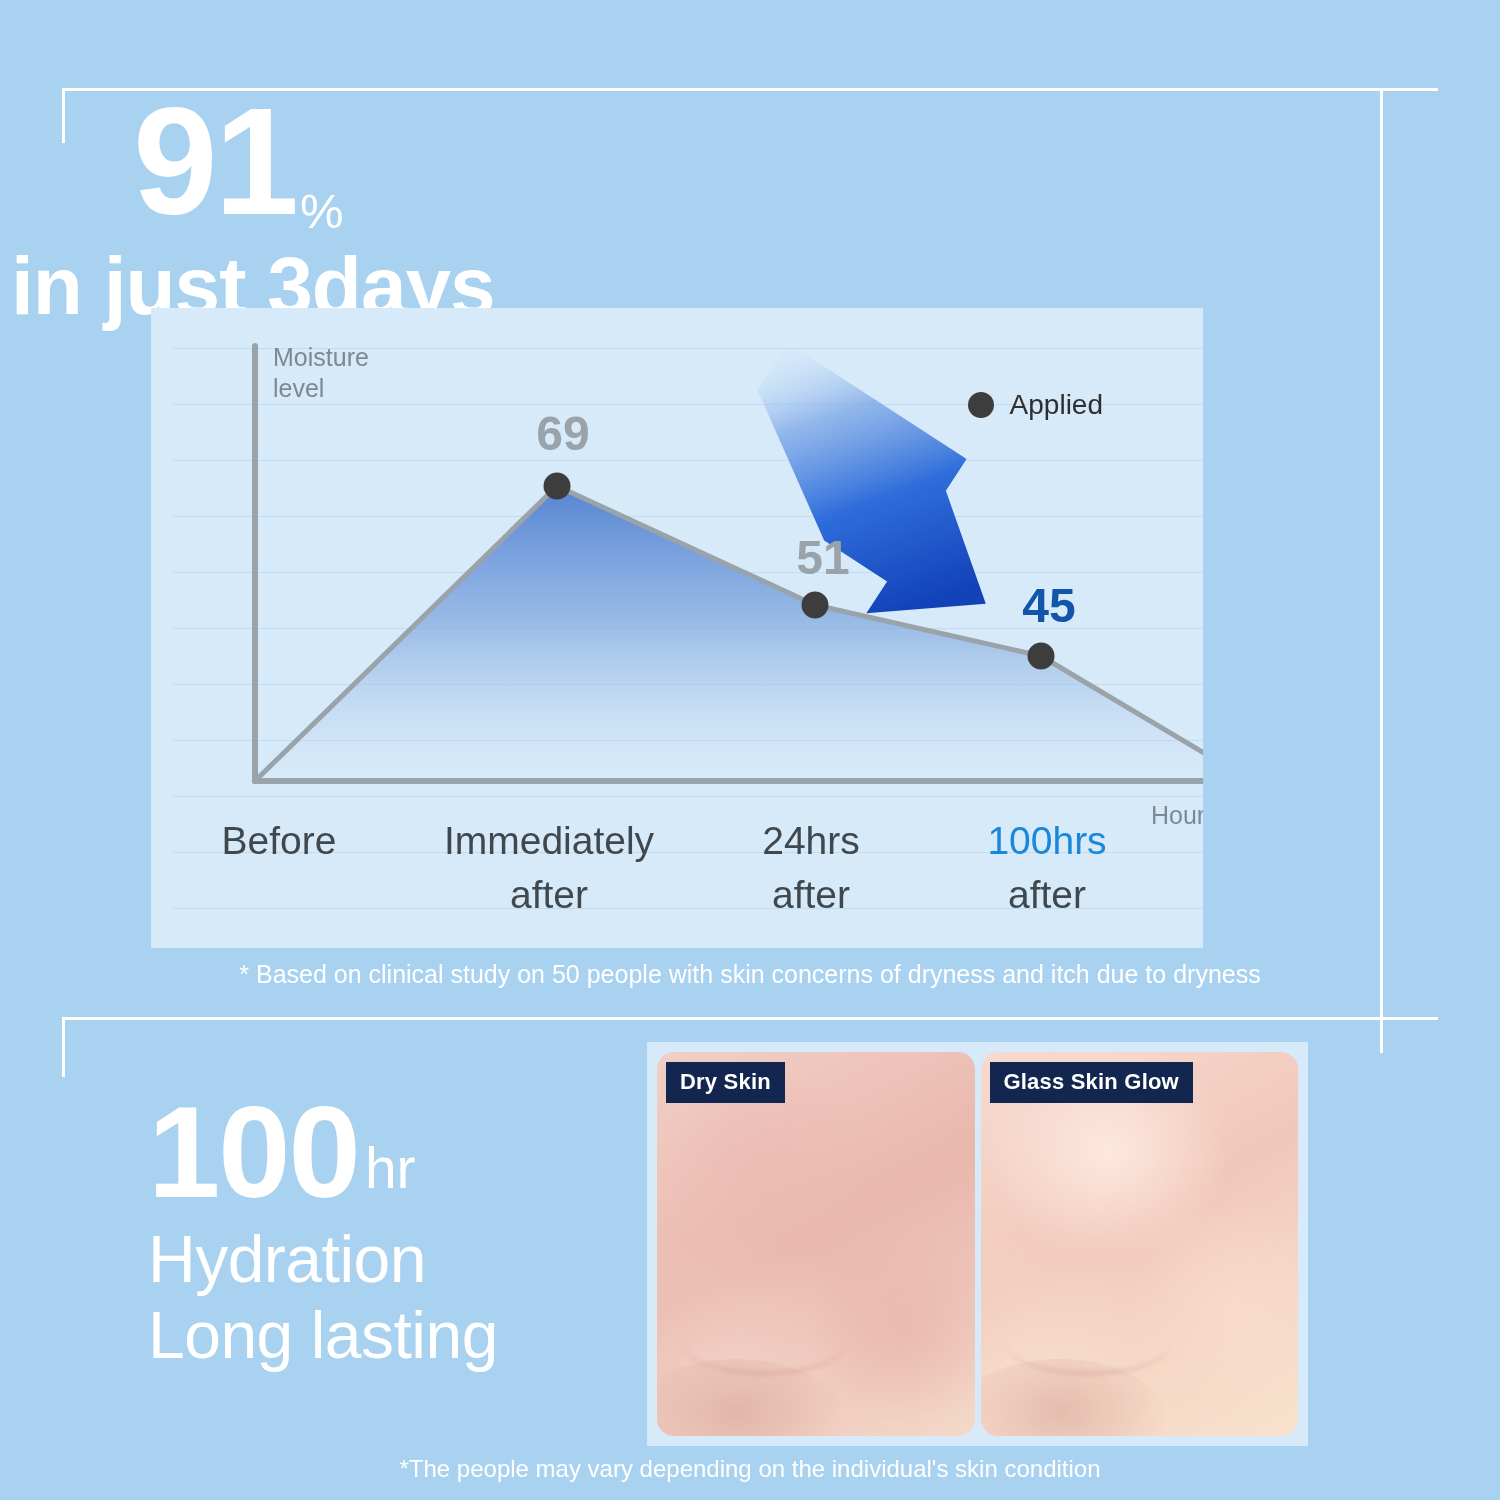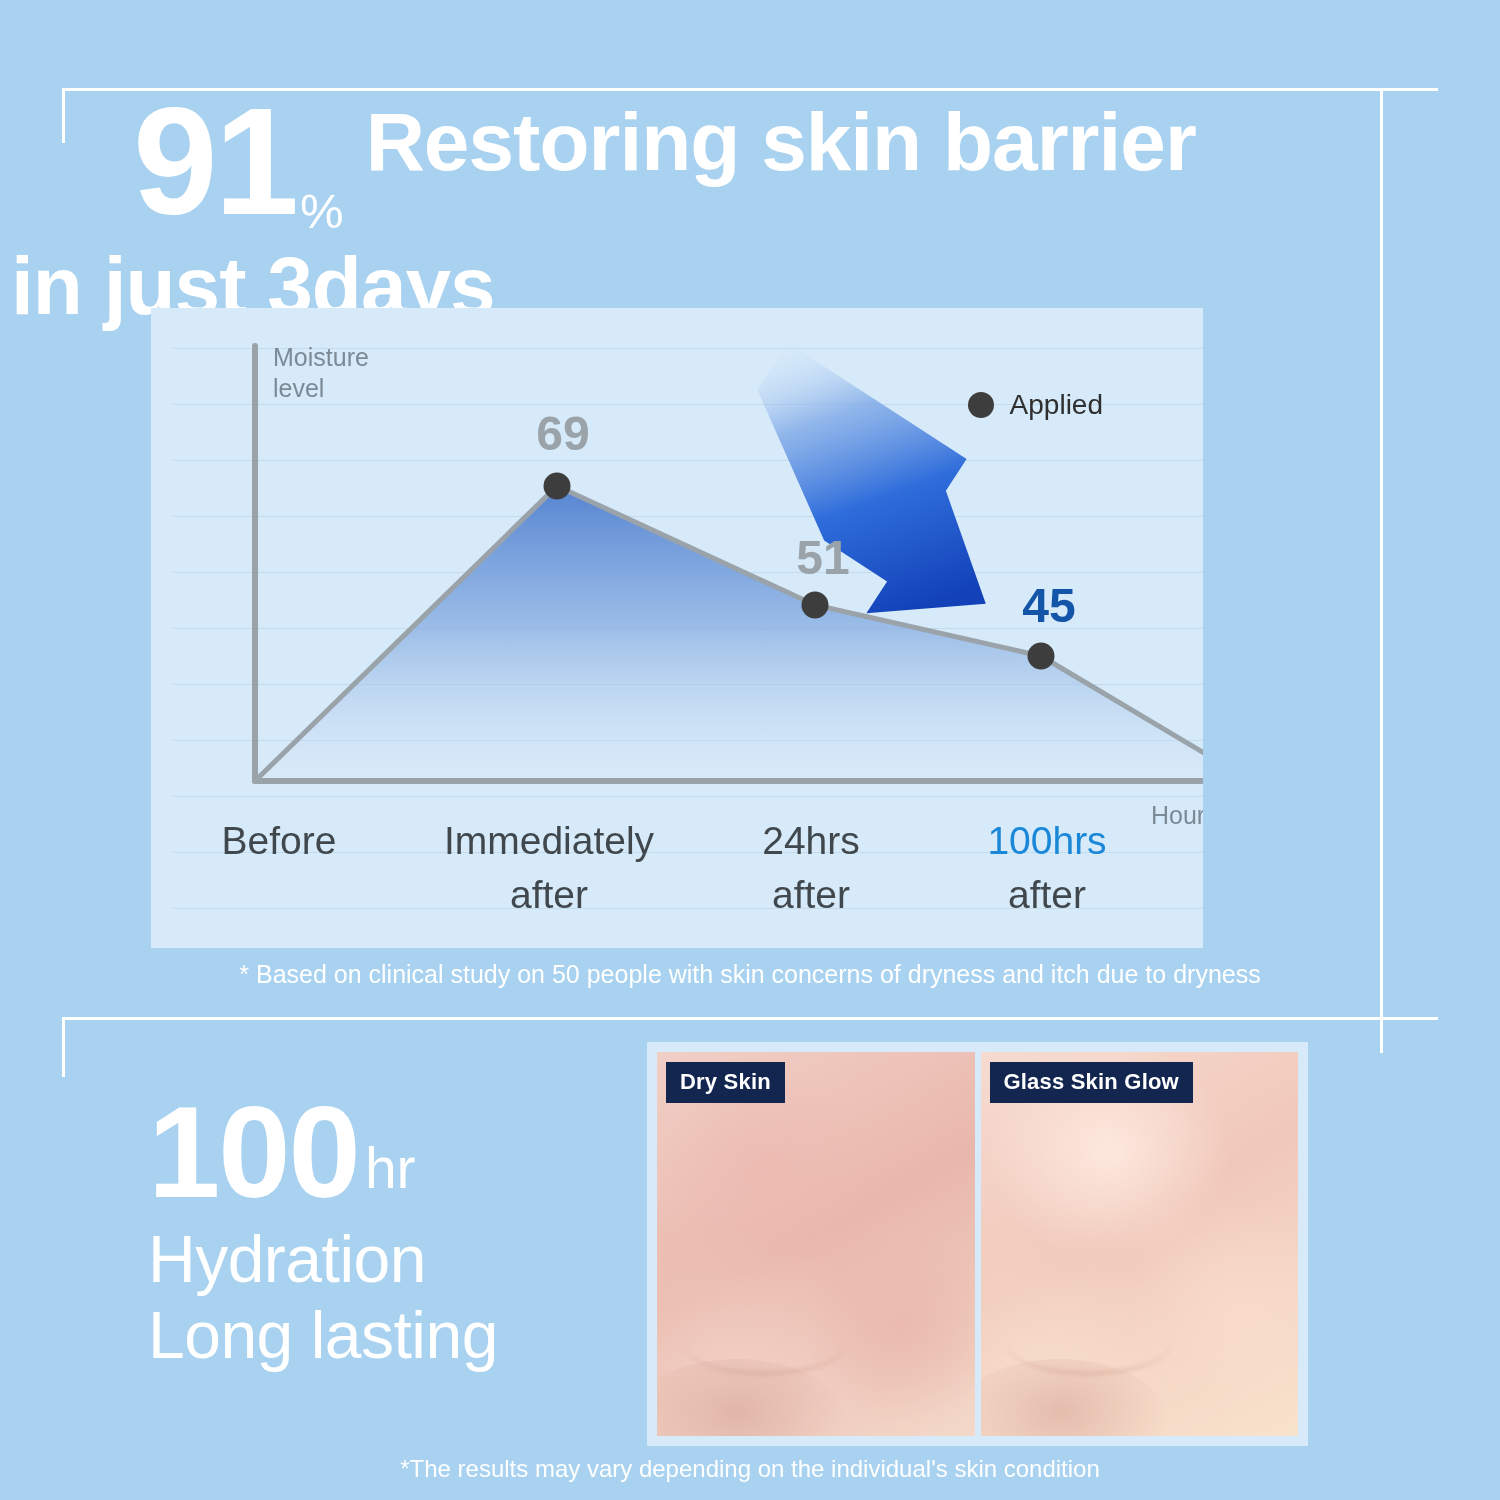--- a/index.html
+++ b/index.html
@@ -303,9 +303,6 @@
     <div class="big-number">91</div>
     <div class="pct-stack">
       <div class="pct">%</div>
-    </div>
-    <div class="headline-text">
-      <div class="headline-line1">Restoring skin barrier</div>
     </div>
   </div>
   <div class="headline-line2">in just 3days</div>

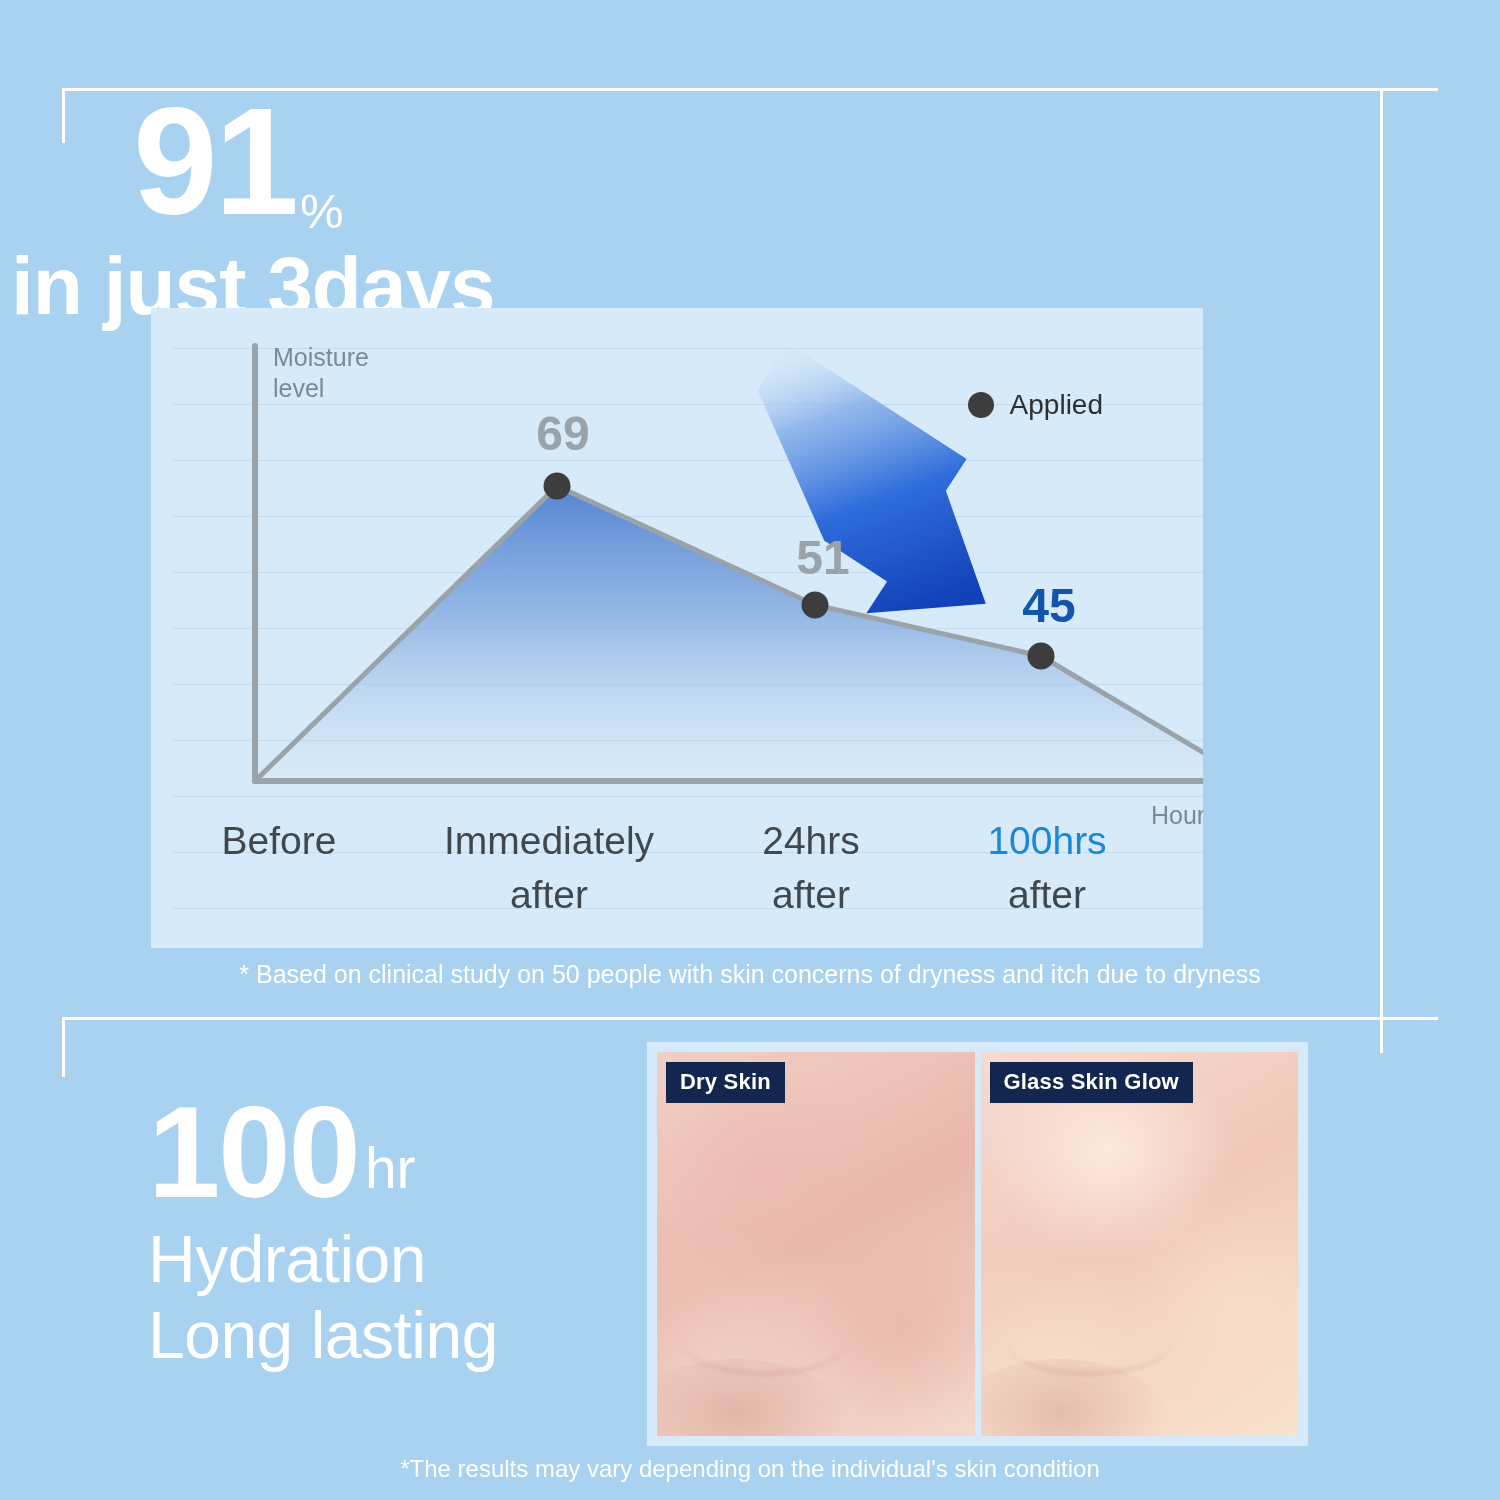--- a/index.html
+++ b/index.html
@@ -229,6 +229,7 @@
     position: relative;
     flex: 1;
     overflow: hidden;
+    border-radius: 17px;
   }
   .skin-a {
     position: absolute;

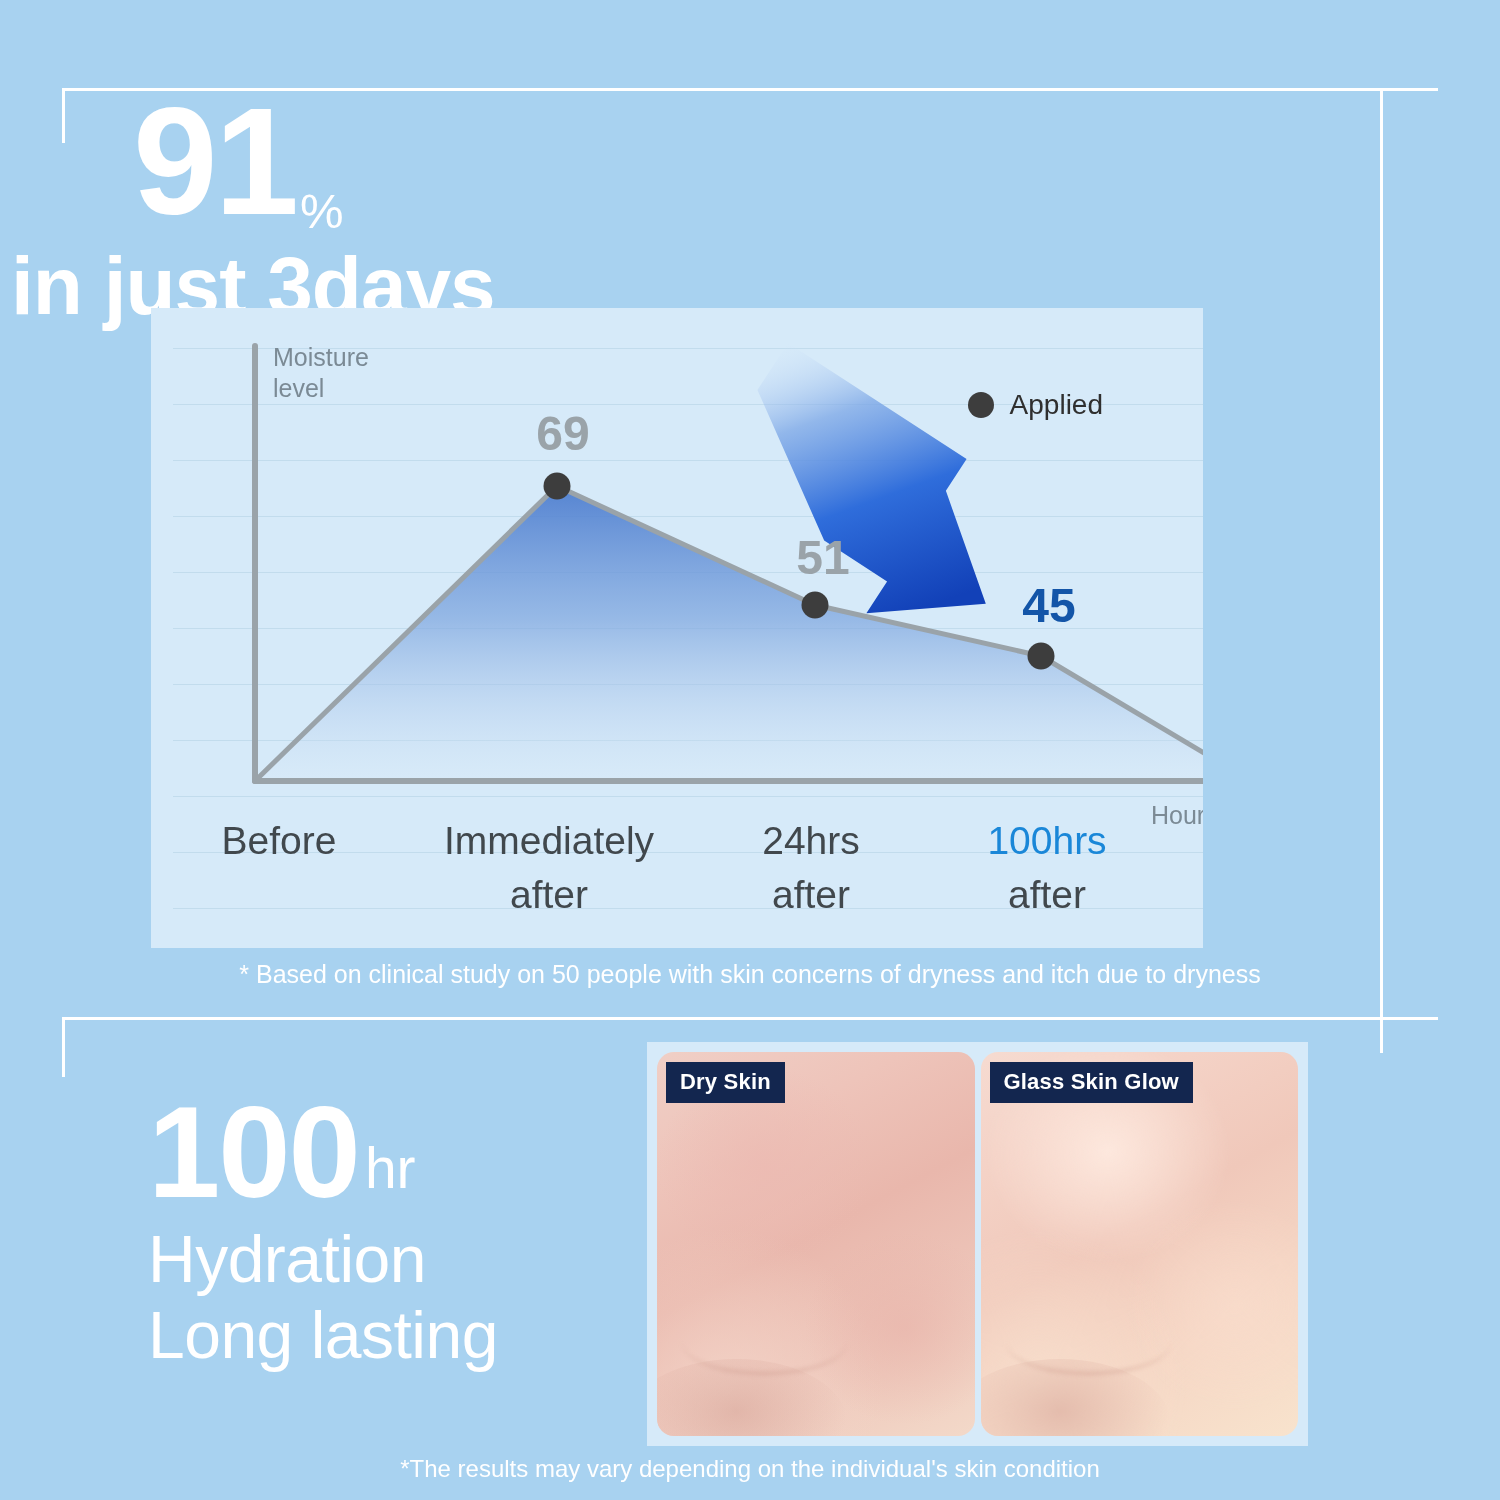--- a/index.html
+++ b/index.html
@@ -432,6 +432,6 @@
   </div>
 </div>
 
-<div class="footnote2">*The results may vary depending on the individual's skin condition</div>
+<div class="footnote2">*The people may vary depending on the individual's skin condition</div>
 
 </body></html>

